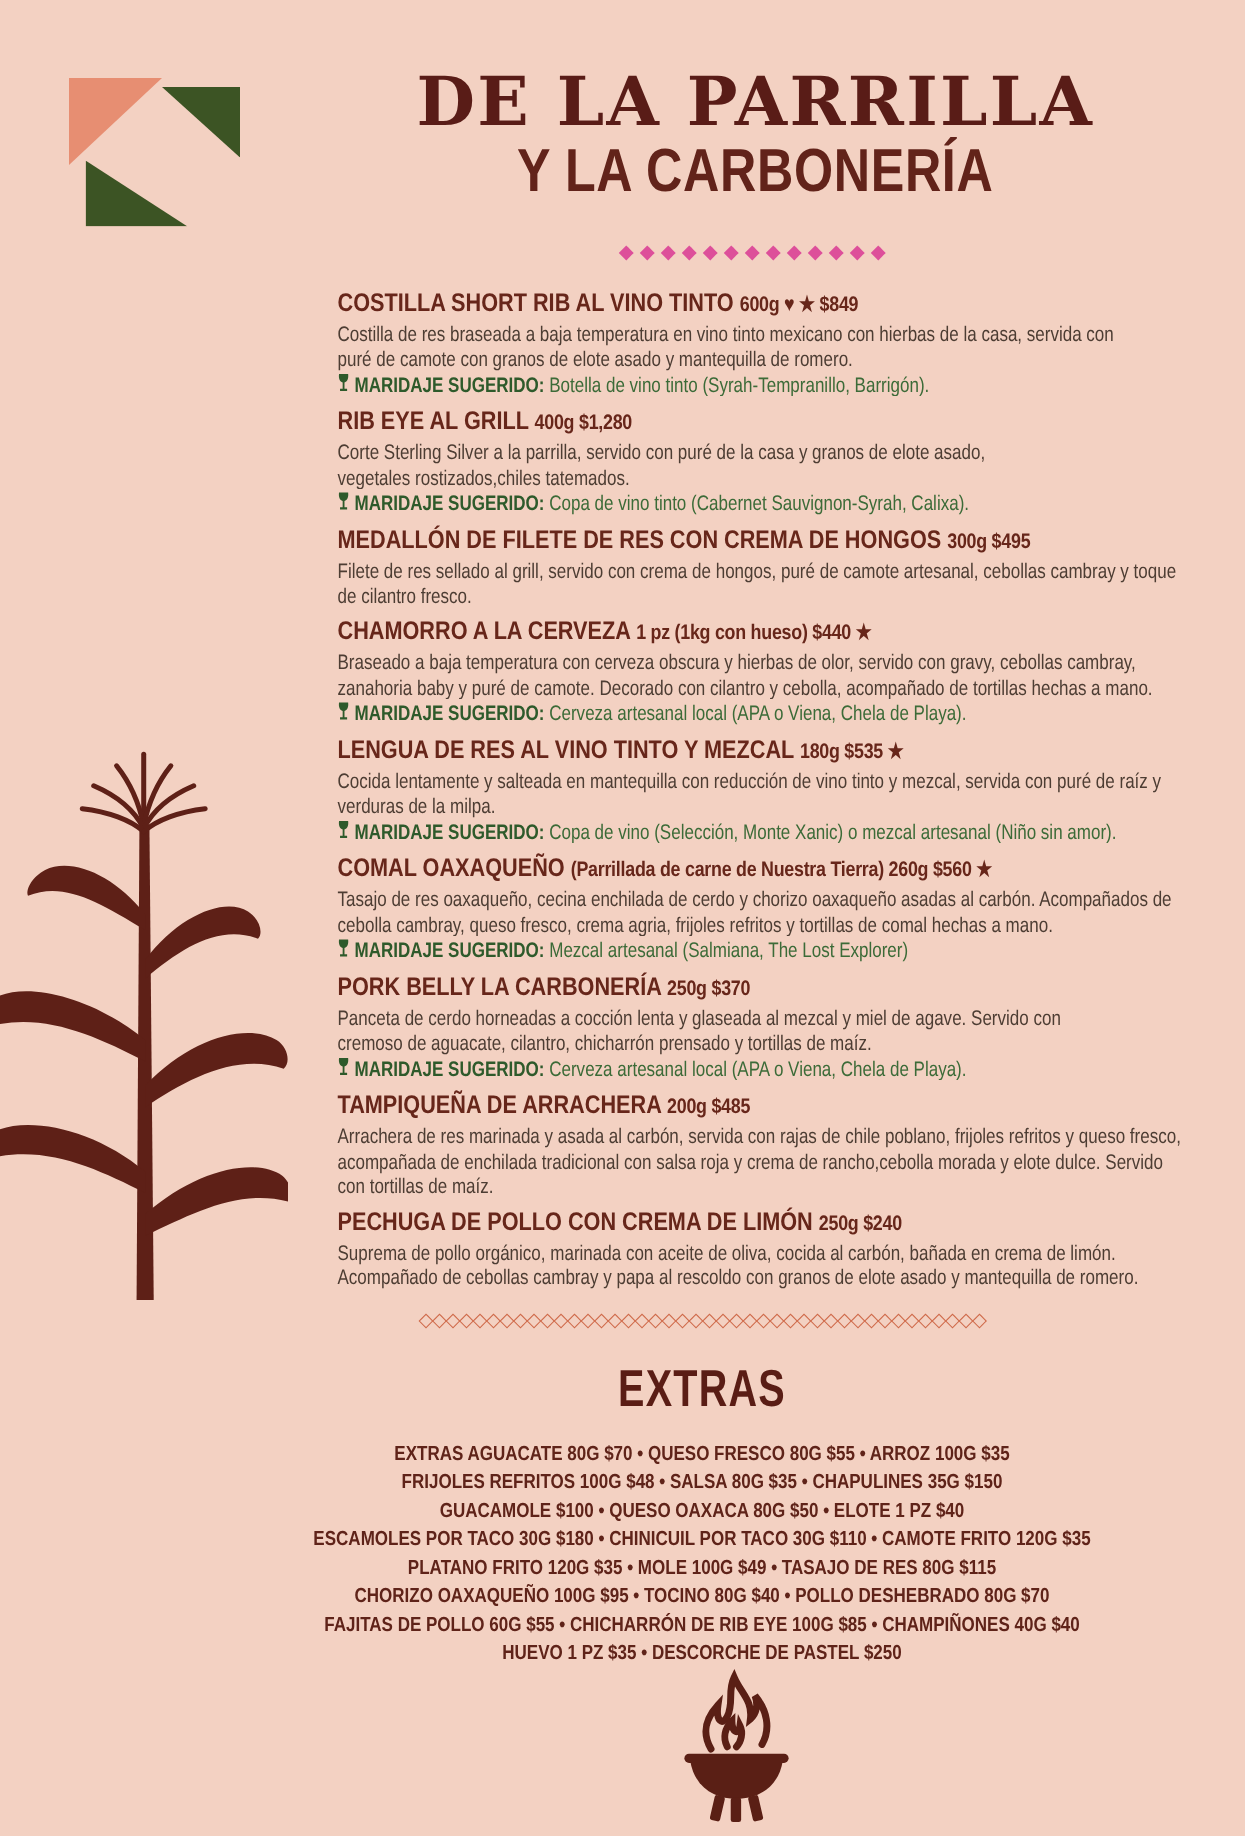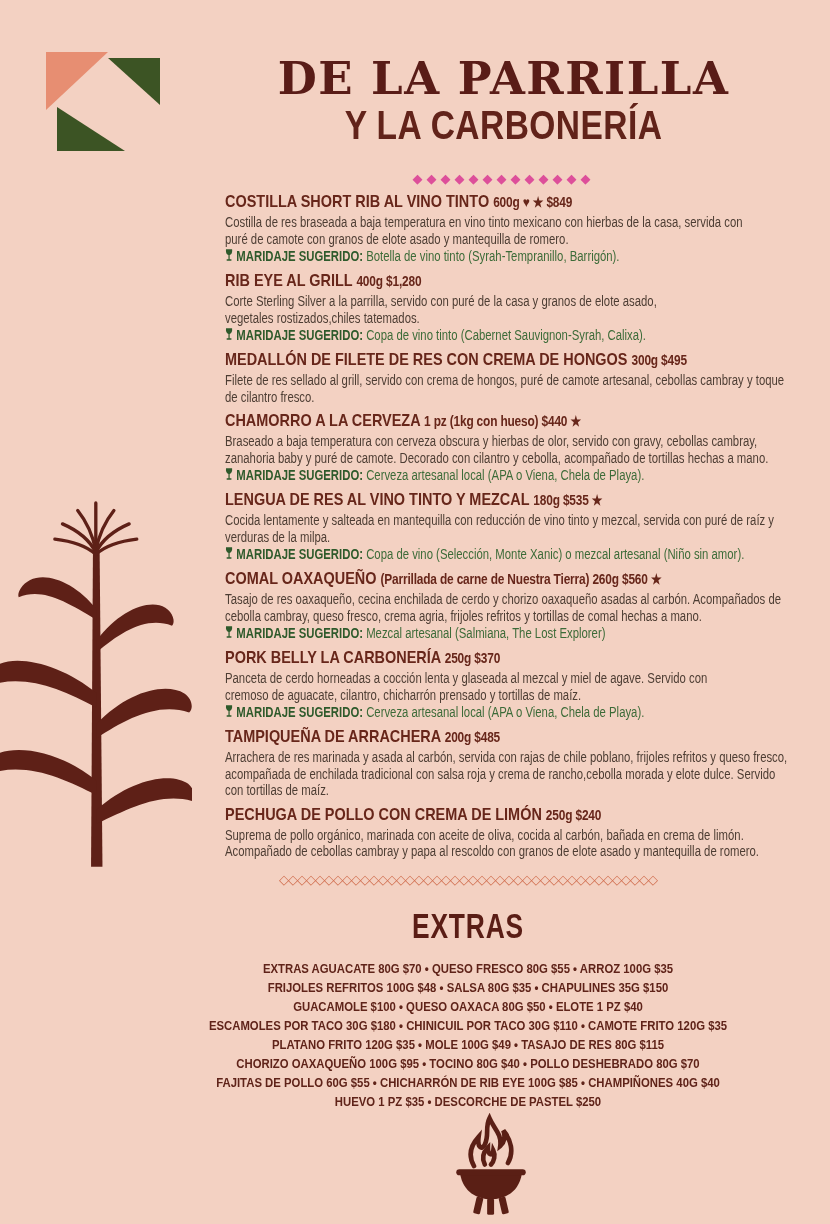--- a/index.html
+++ b/index.html
@@ -19,7 +19,7 @@
   .tri-green-bottom{left:11px;top:55px;width:68px;height:44px;background:#3c5424;
     clip-path:polygon(0 0,100% 100%,0 100%);}
   
-  .header{position:absolute;left:197px;top:55px;width:613px;text-align:center;}
+  .header{position:absolute;left:197px;top:44px;width:613px;text-align:center;}
   .title{
     font-family:"DejaVu Serif","Liberation Serif",serif;
     font-weight:700;font-size:45px;line-height:48px;color:#591c17;

